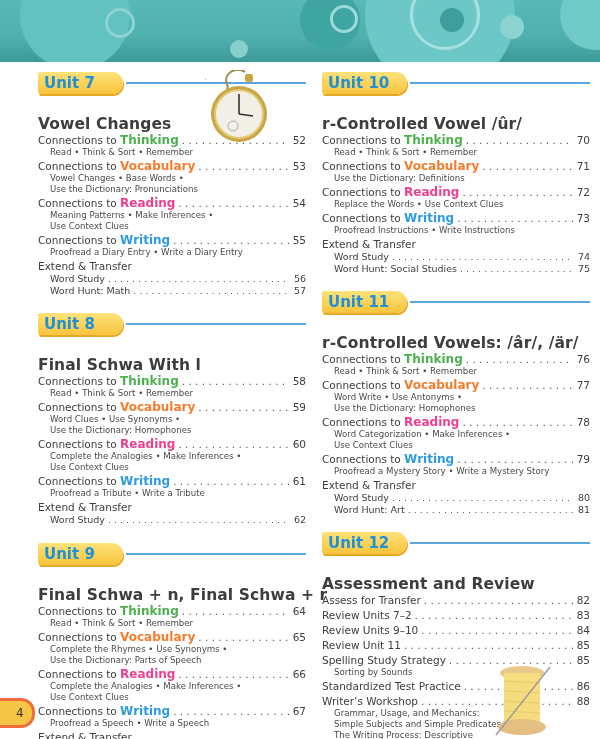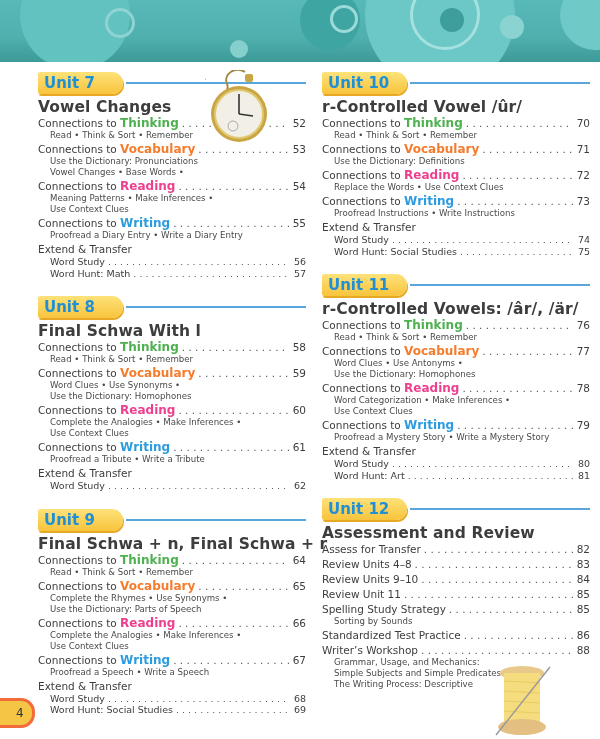--- a/index.html
+++ b/index.html
@@ -33,7 +33,7 @@
     position: absolute; left: 88px; right: 0; top: 10px; height: 2px; background: #5aa7de;
   }
   .unit-title {
-    font-weight: bold; font-size: 15.5px; color: #3d3d3d; margin-top: 3px; margin-bottom: 1px;
+    font-weight: bold; font-size: 15.5px; color: #3d3d3d; margin-top: 20px; margin-bottom: 1px;
     letter-spacing: 0.1px; white-space: nowrap;
   }
   .entry { font-size: 10.5px; line-height: 13px; color: #3d3d3d; }

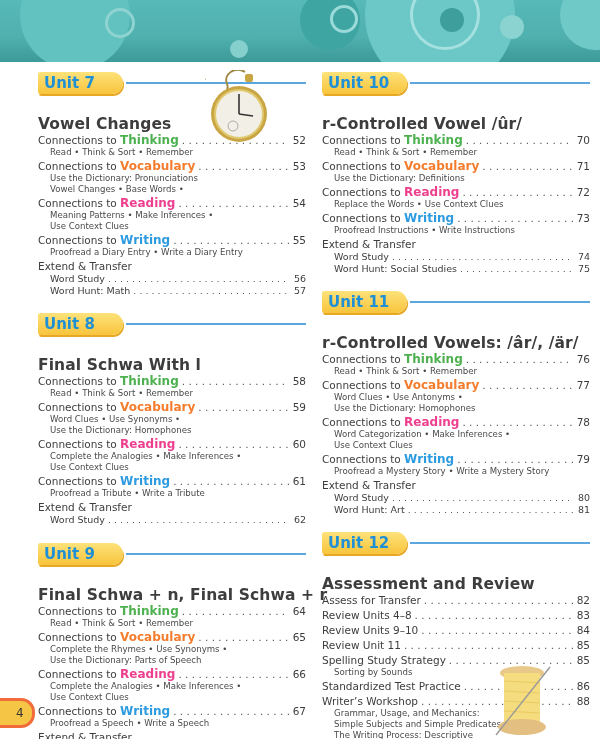--- a/index.html
+++ b/index.html
@@ -100,8 +100,8 @@
             <span class="dots"></span>
             <span class="pg">53</span>
           </div>
+          <div class="sub">Vowel Changes • Base Words •</div>
           <div class="sub">Use the Dictionary: Pronunciations</div>
-          <div class="sub">Vowel Changes • Base Words •</div>
         </div>
         <div class="group">
           <div class="entry entry-line">

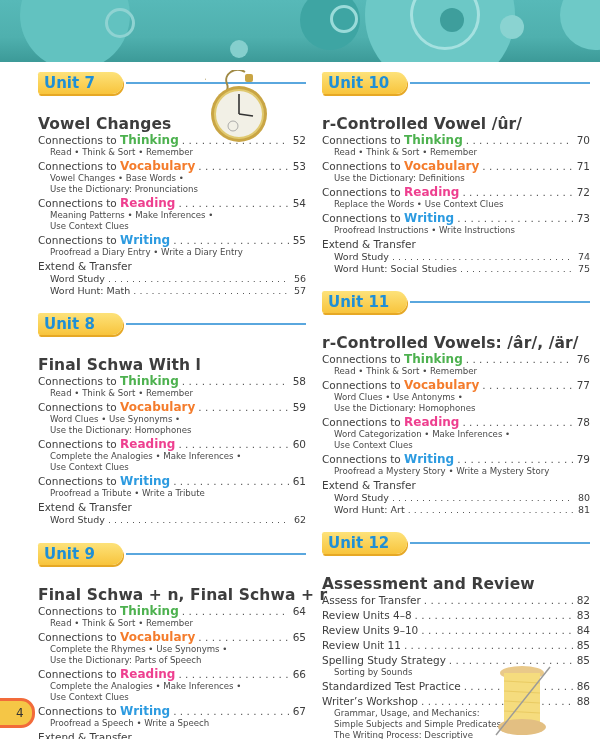--- a/index.html
+++ b/index.html
@@ -312,7 +312,7 @@
             <span class="dots"></span>
             <span class="pg">77</span>
           </div>
-          <div class="sub">Word Clues • Use Antonyms •</div>
+          <div class="sub">Word Write • Use Antonyms •</div>
           <div class="sub">Use the Dictionary: Homophones</div>
         </div>
         <div class="group">

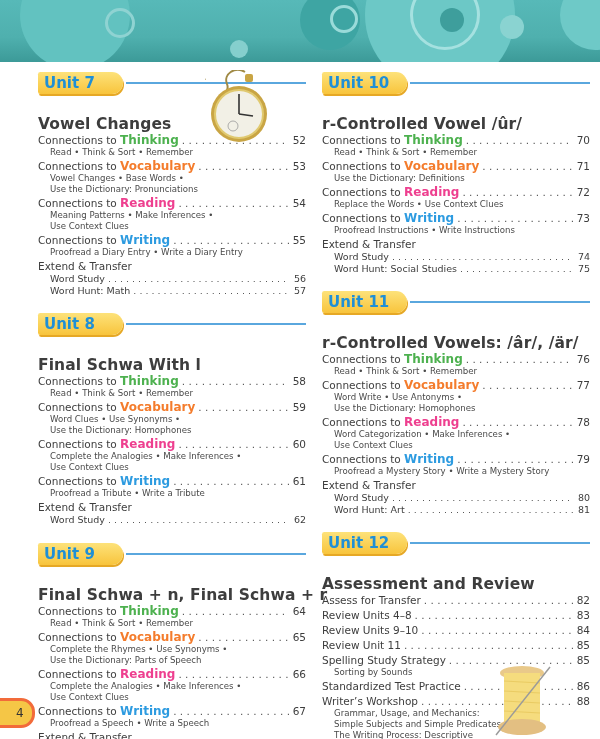--- a/index.html
+++ b/index.html
@@ -361,7 +361,7 @@
         </div>
         <div class="group">
           <div class="entry entry-line">
-            <span class="lbl"><span>Review Units 4–8</span></span>
+            <span class="lbl"><span>Review Units 7–2</span></span>
             <span class="dots"></span>
             <span class="pg">83</span>
           </div>

